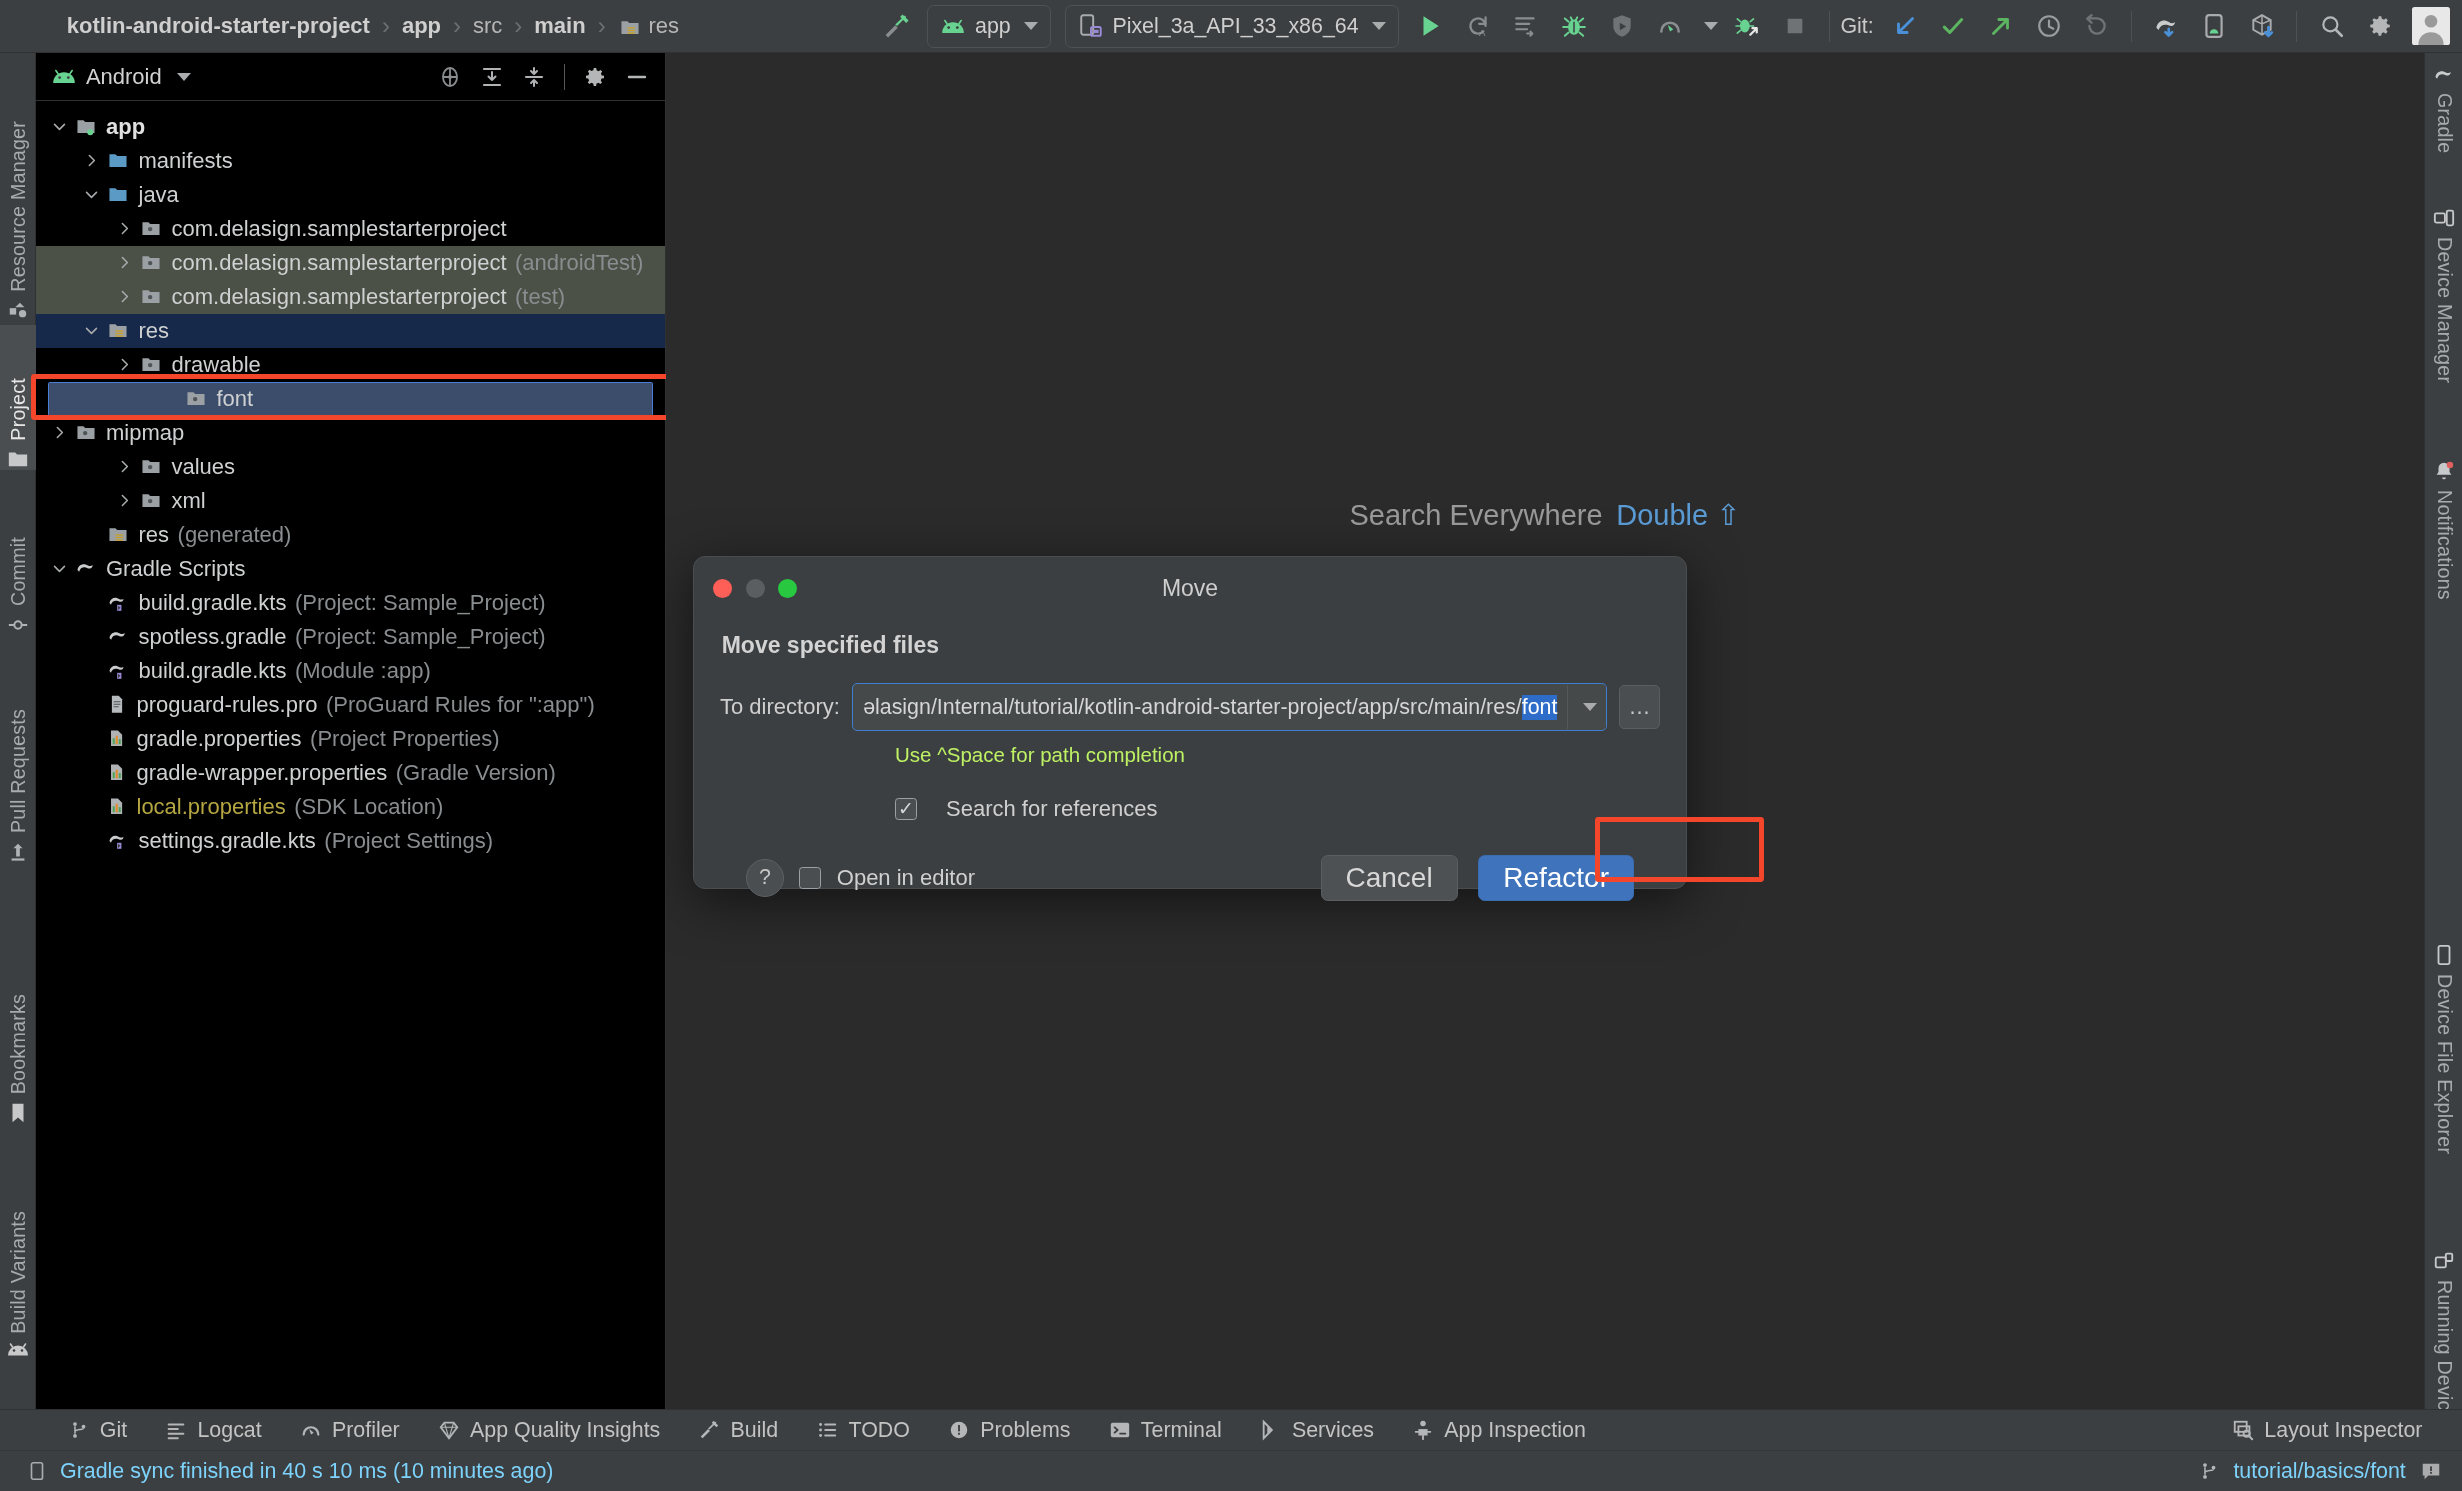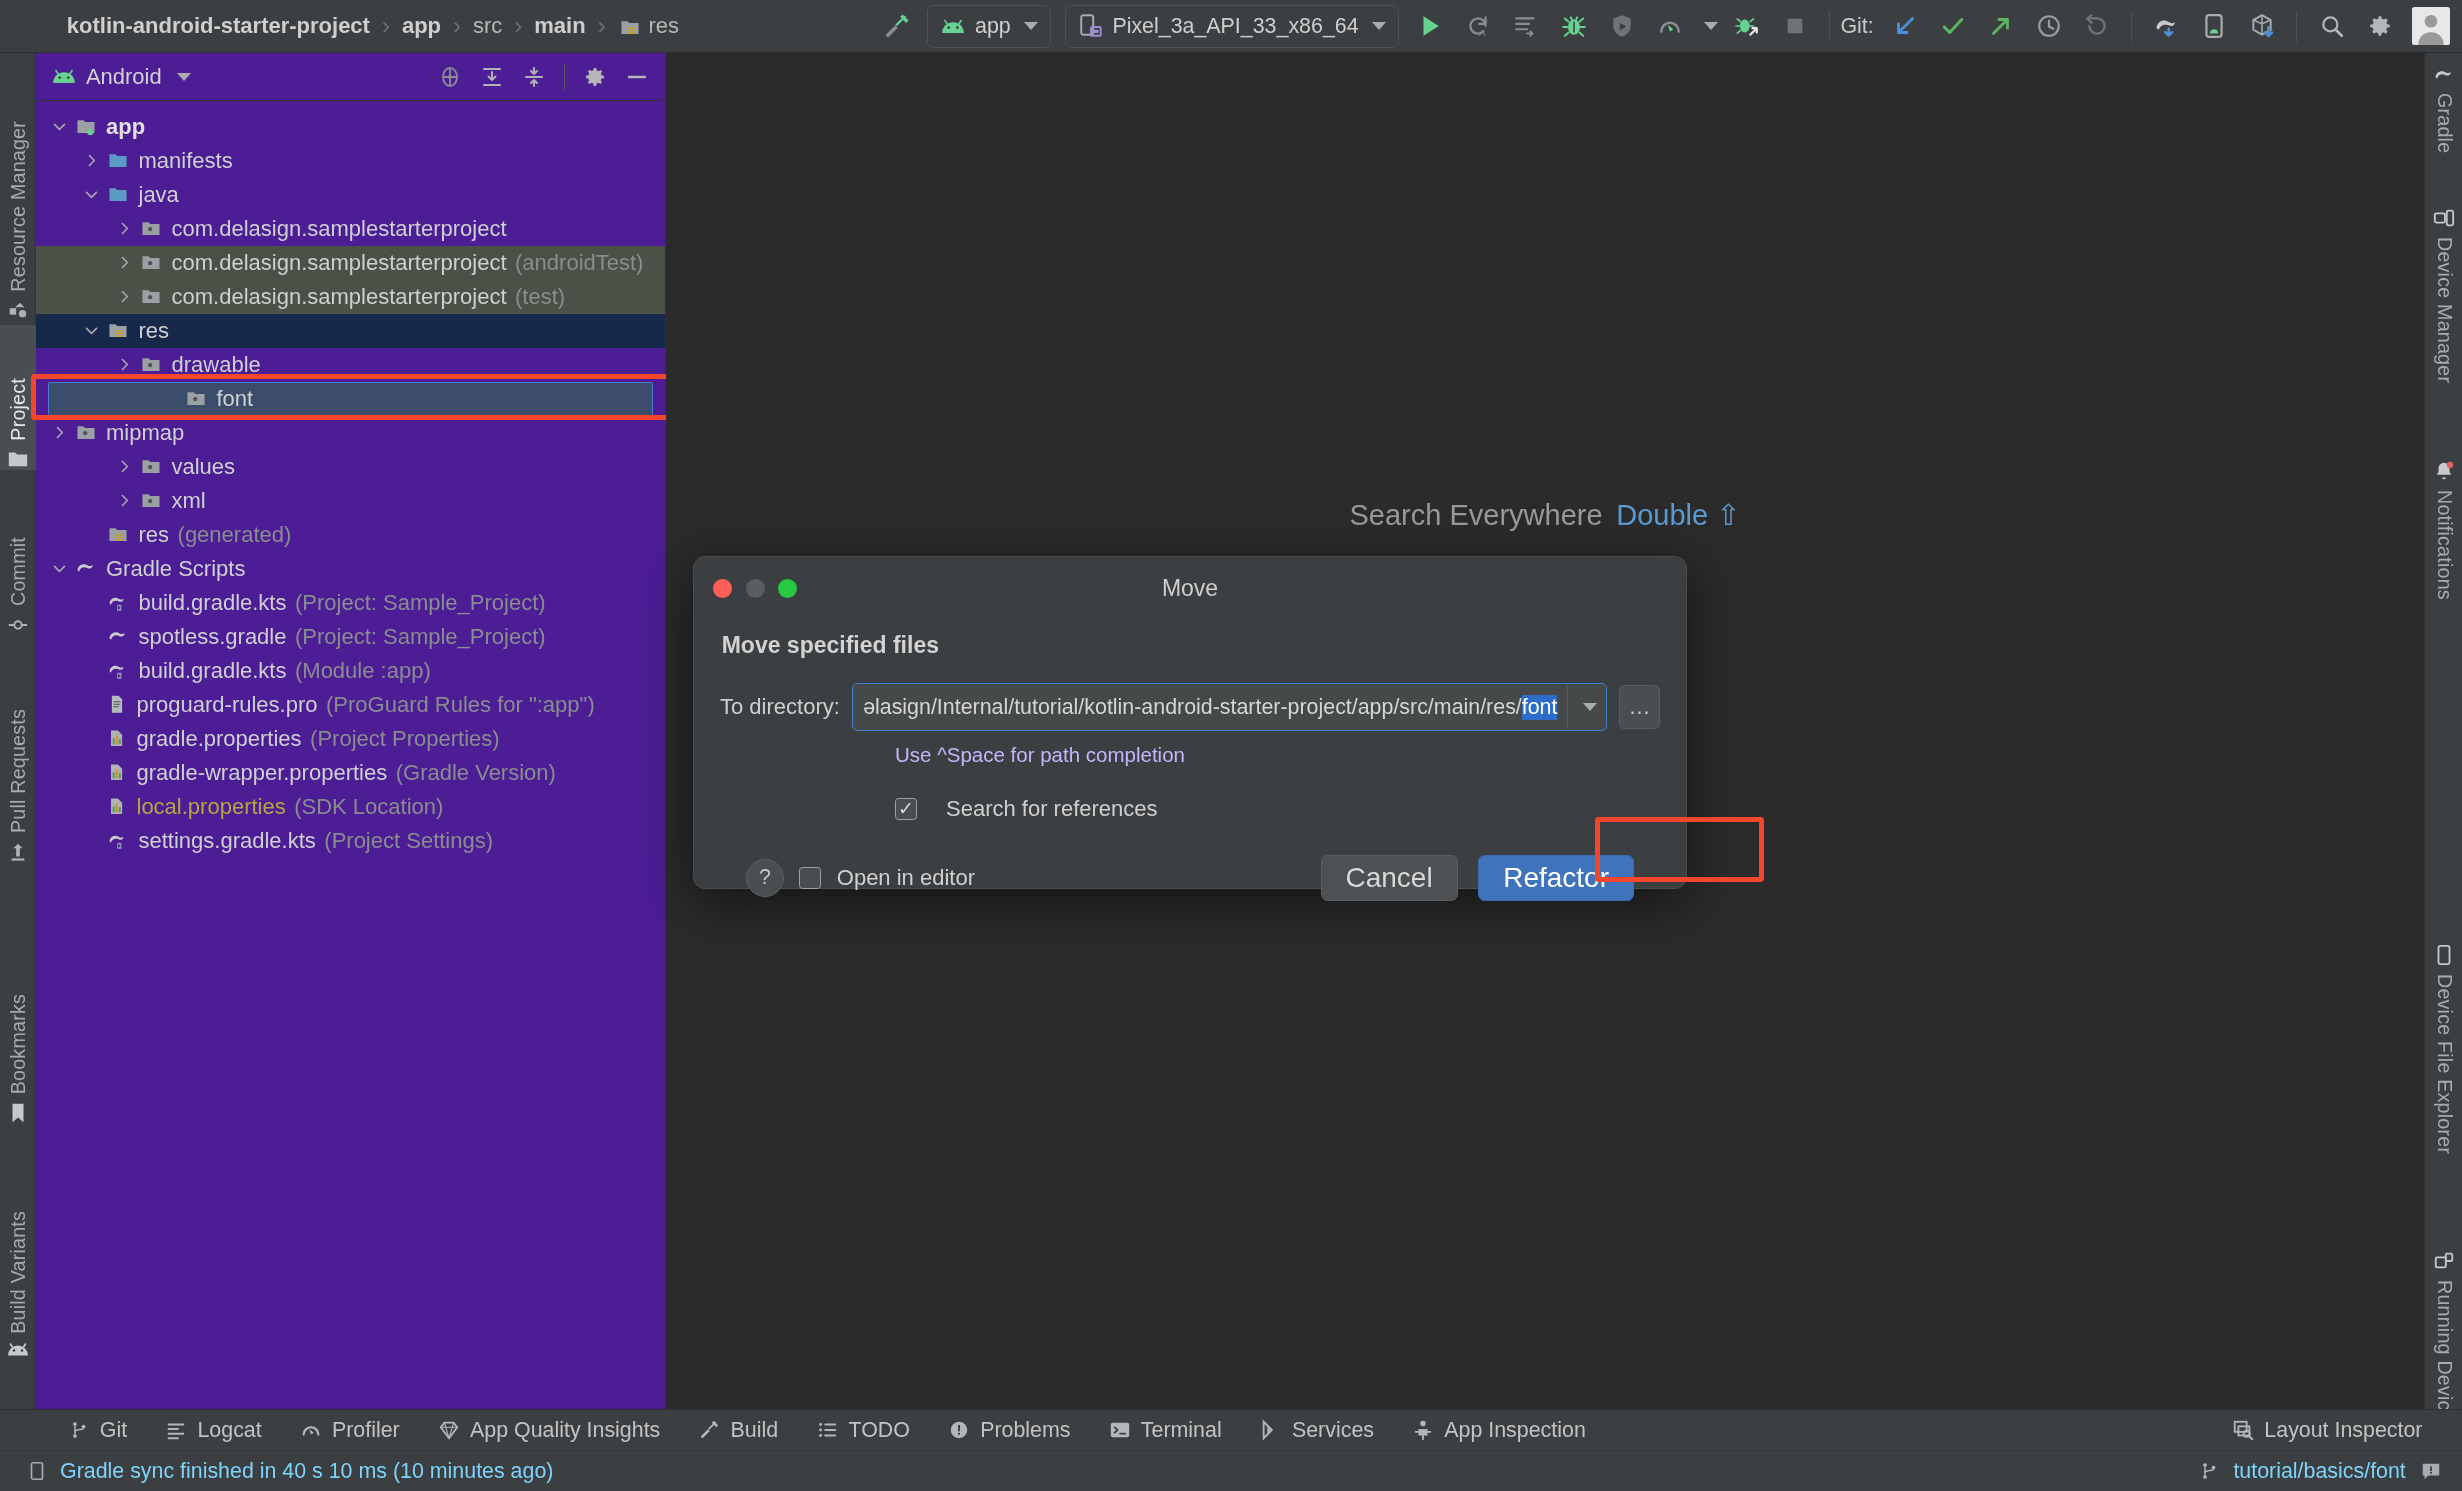--- a/index.html
+++ b/index.html
@@ -66,7 +66,7 @@
   
   .project-panel {
     position:absolute; top:53px; left:36px; width:630px; height:1368px;
-    background:#4c1d95; border-right:0.9px solid #2f3133;
+    background:#000000; border-right:0.9px solid #2f3133;
   }
   .pp-header {
     height:48px; display:flex; align-items:center; padding:0 8.5px 0 15.4px;

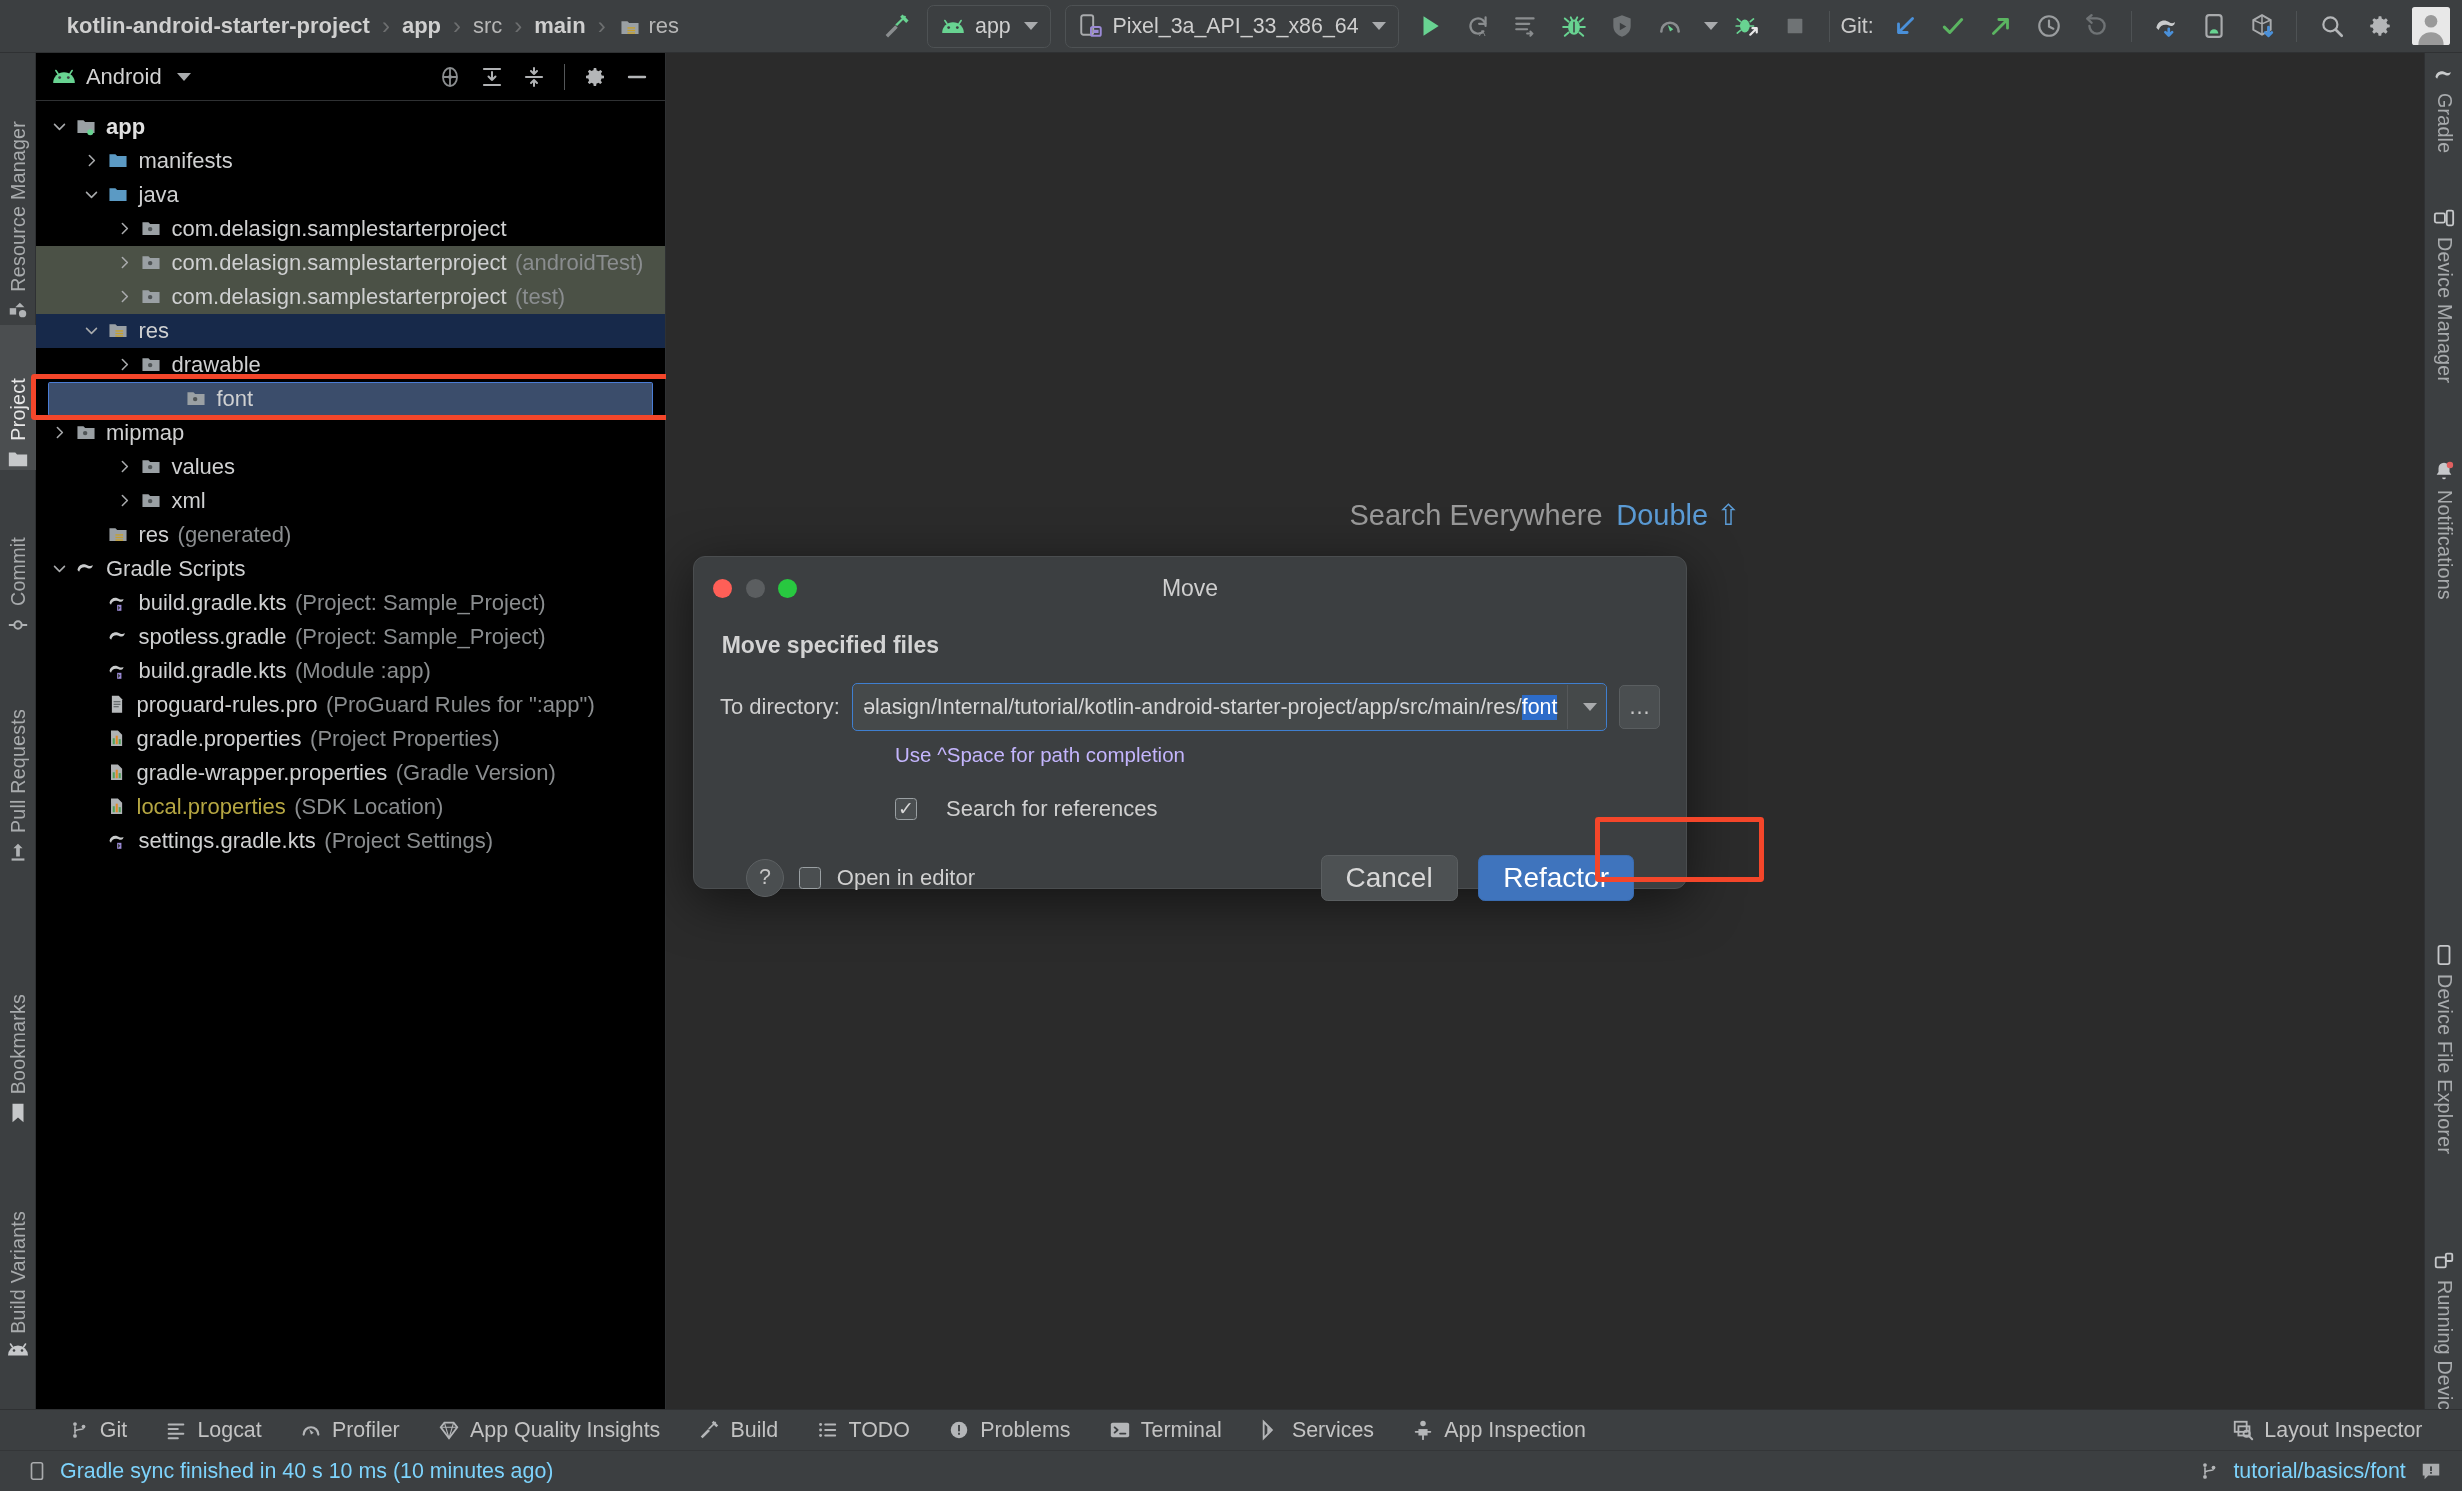--- a/index.html
+++ b/index.html
@@ -137,7 +137,7 @@
     width:41px;height:44px; background:#4a4e50; border:0.9px solid #5a5e60; border-radius:5.1px;
     display:flex;align-items:center;justify-content:center; color:#c8c8c8; font-size:22px;
   }
-  .hint { color:#c4b5fd; font-size:20.5px; margin:12px 0 0 175px; }
+  .hint { color:#bef264; font-size:20.5px; margin:12px 0 0 175px; }
   .chk-row { display:flex; align-items:center; gap:29px; margin:29px 0 0 175px; }
   .chkbox { width:22px;height:22px;border:1.7px solid #9aa0a3; border-radius:3.4px; background:#4a4e50;
             display:flex;align-items:center;justify-content:center; }

